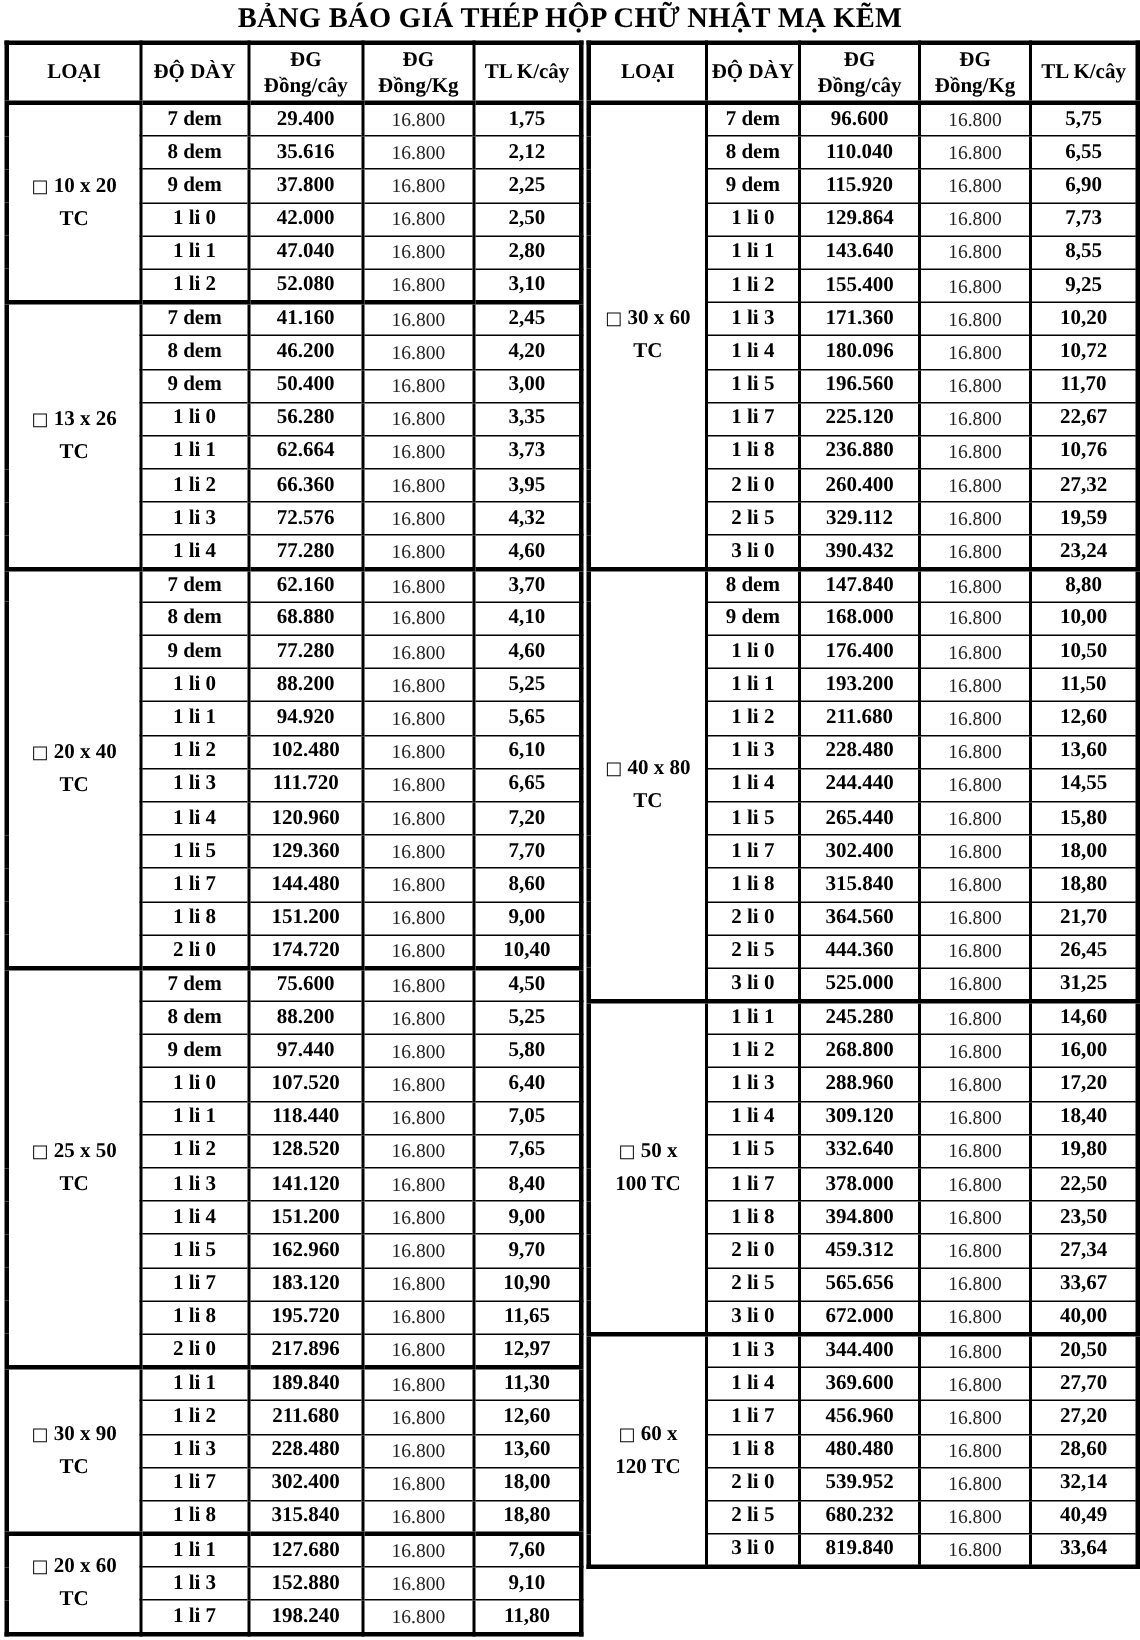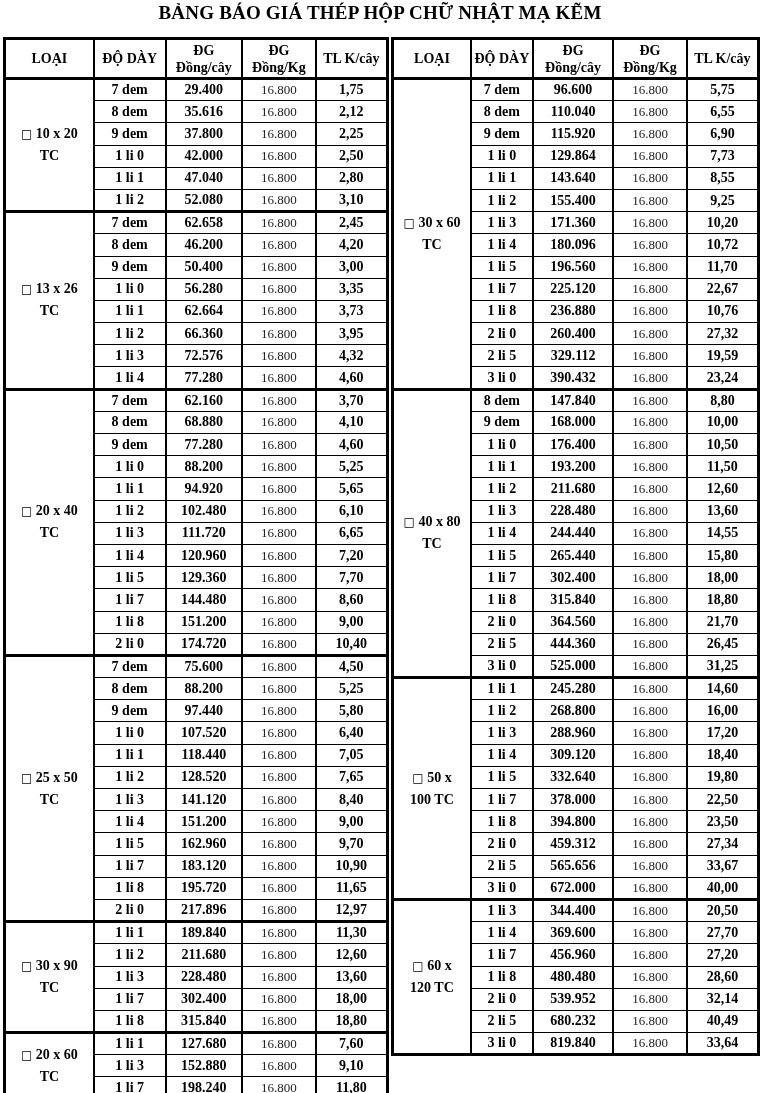--- a/index.html
+++ b/index.html
@@ -8,7 +8,7 @@
     font-family:"Liberation Serif", serif; color:#000;
   }
   .title {
-    height:37px; text-align:center; font-weight:bold;
+    height:27px; text-align:center; font-weight:bold;
     font-size:19px; line-height:26px; letter-spacing:0.2px;
   }
   .tables-wrap {

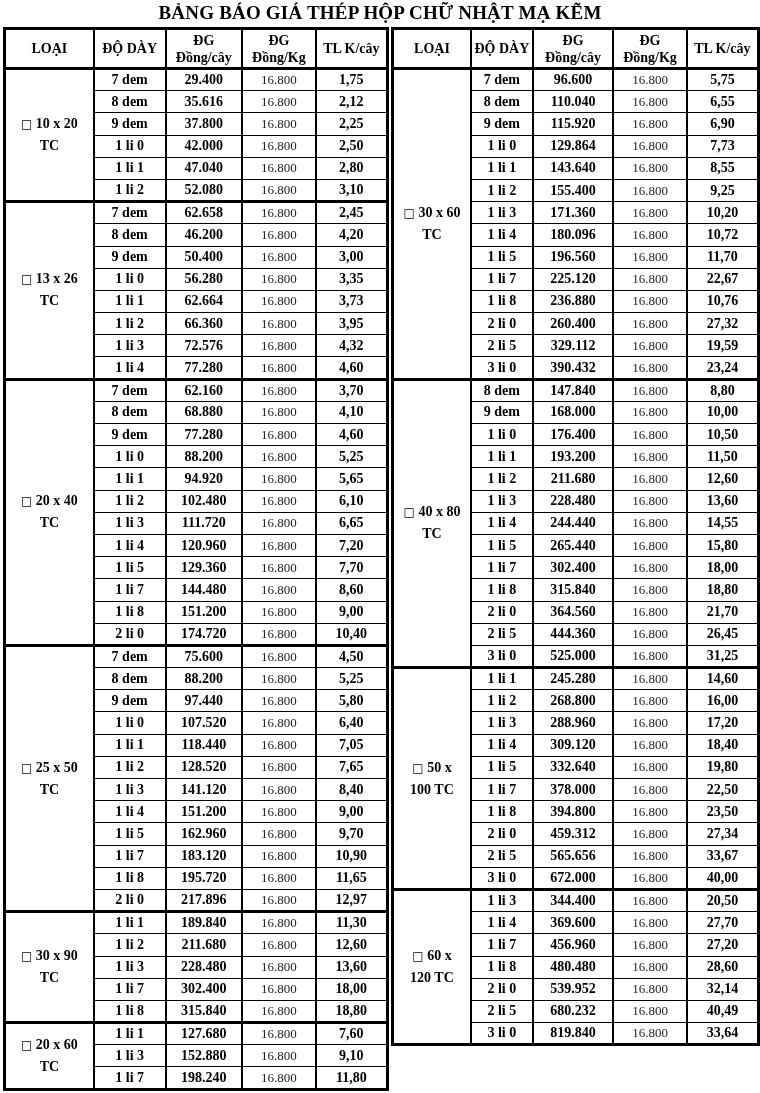--- a/index.html
+++ b/index.html
@@ -120,7 +120,7 @@
             <div class="tl">TC</div>
           </td>
           <td class="thick">7 dem</td>
-          <td class="p-cay">62.658</td>
+          <td class="p-cay">41.160</td>
           <td class="p-kg">16.800</td>
           <td class="wt">2,45</td>
         </tr>

